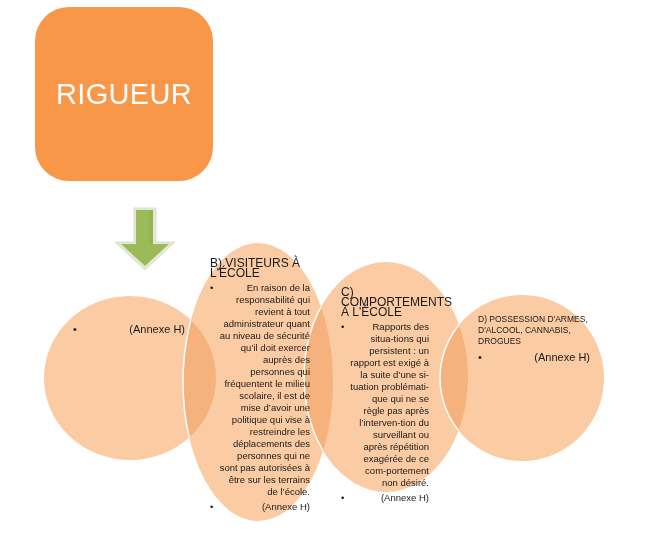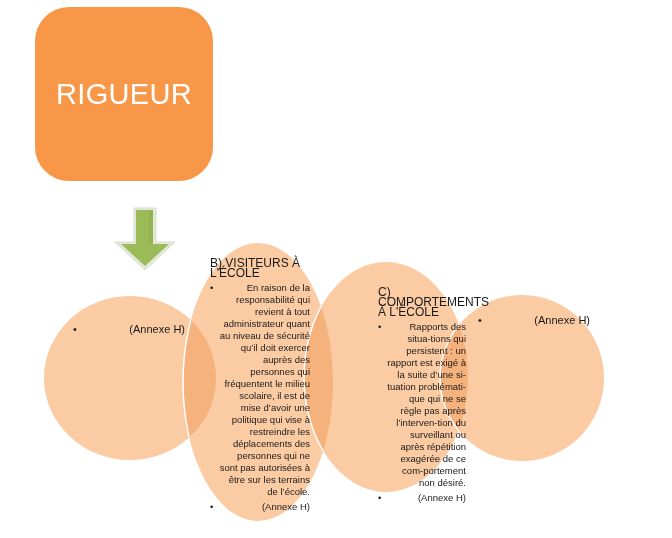--- a/index.html
+++ b/index.html
@@ -158,7 +158,7 @@
   </ul>
 </div>
 
-<div class="panel" style="left:341px; top:287px; width:88px;margin-left:37px;">
+<div class="panel" style="left:341px; top:287px; width:88px;">
   <div class="heading">c) COMPORTEMENTS À L'ÉCOLE</div>
   <ul>
     <li>Rapports des situa-tions qui persistent : un rapport est exigé à la suite d’une si-tuation problémati-que qui  ne se règle pas après l’interven-tion du surveillant ou après répétition exagérée de ce com-portement non désiré.</li>

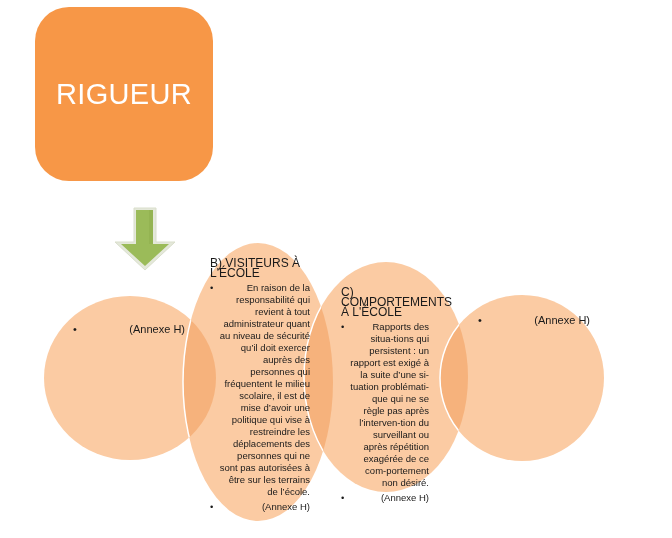--- a/index.html
+++ b/index.html
@@ -167,6 +167,7 @@
 </div>
 
 <div class="panel big" style="left:478px; top:314px; width:112px;">
+  <div class="heading">d) POSSESSION D'ARMES, D'ALCOOL, CANNABIS, DROGUES</div>
   <ul>
     <li>(Annexe H)</li>
   </ul>

